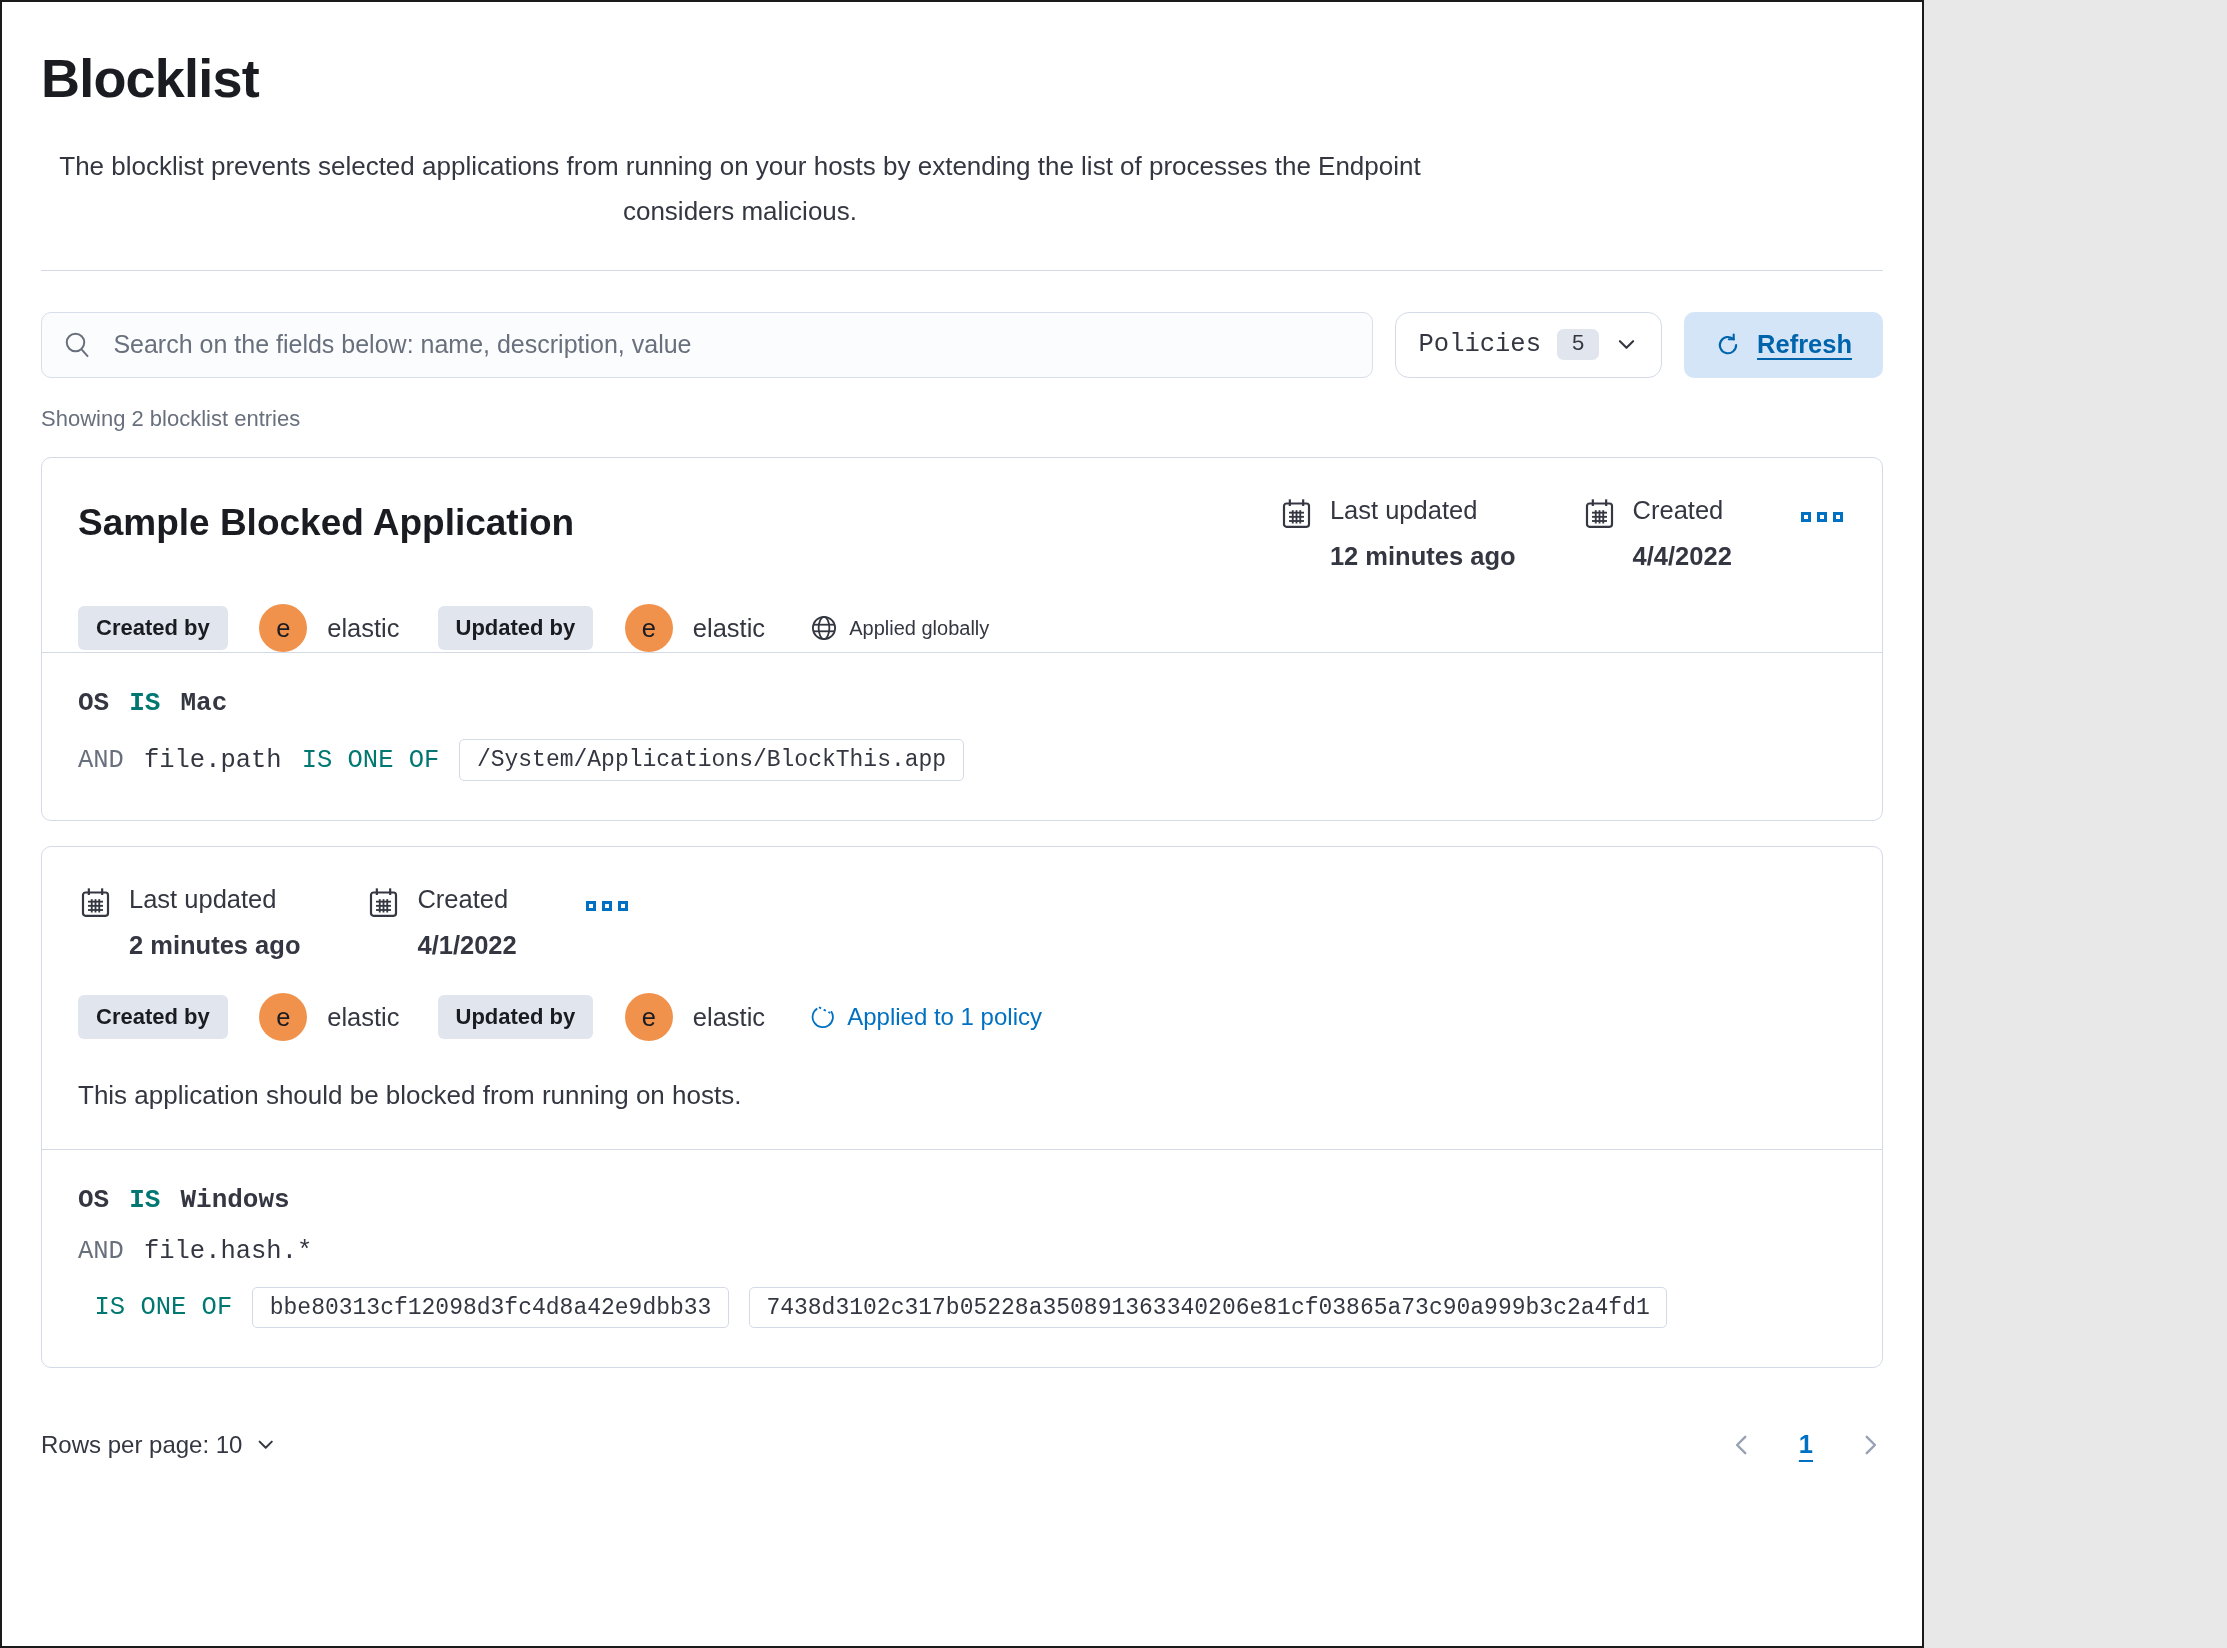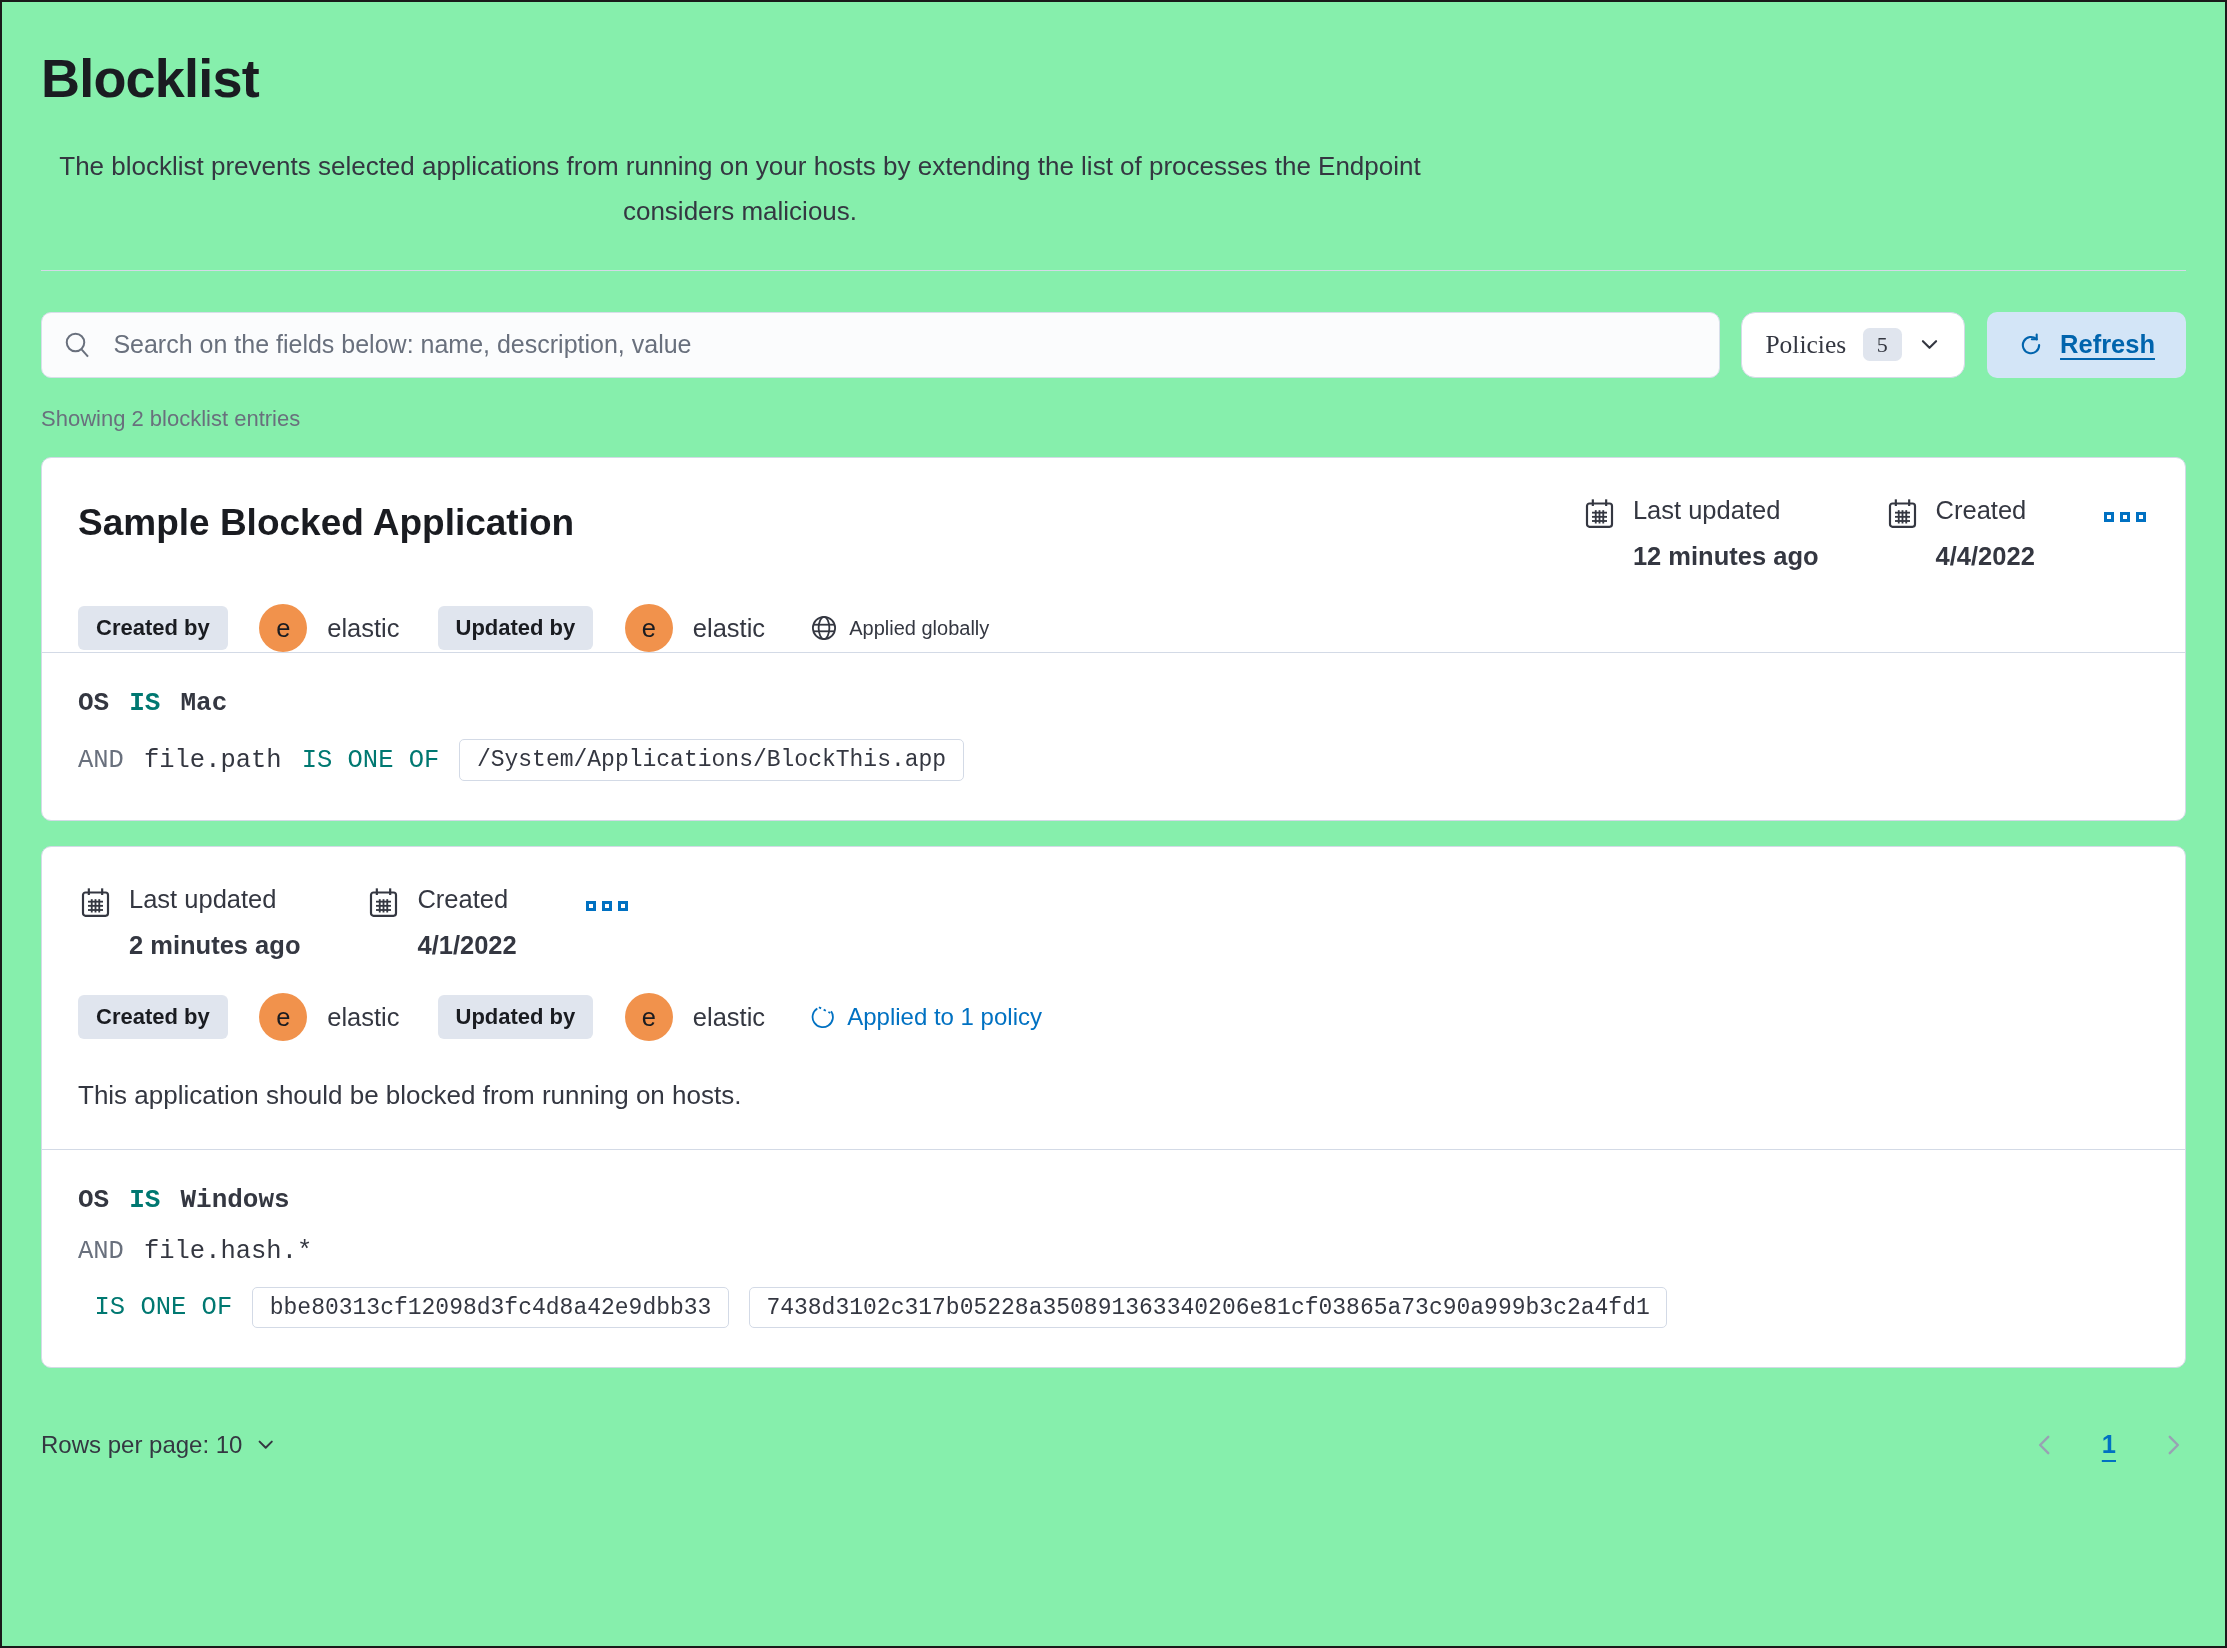--- a/index.html
+++ b/index.html
@@ -7,7 +7,7 @@
   body { font-family: "Liberation Sans", sans-serif; color: #343741; }
 
   .frame {
-    width: 2227px; height: 1648px; background: #86efac;
+    width: 1924px; height: 1648px; background: #ffffff;
     border: 2.5px solid #1a1a1a; overflow: hidden; position: relative;
   }
   .page { padding: 38px 39px 0 39px; }

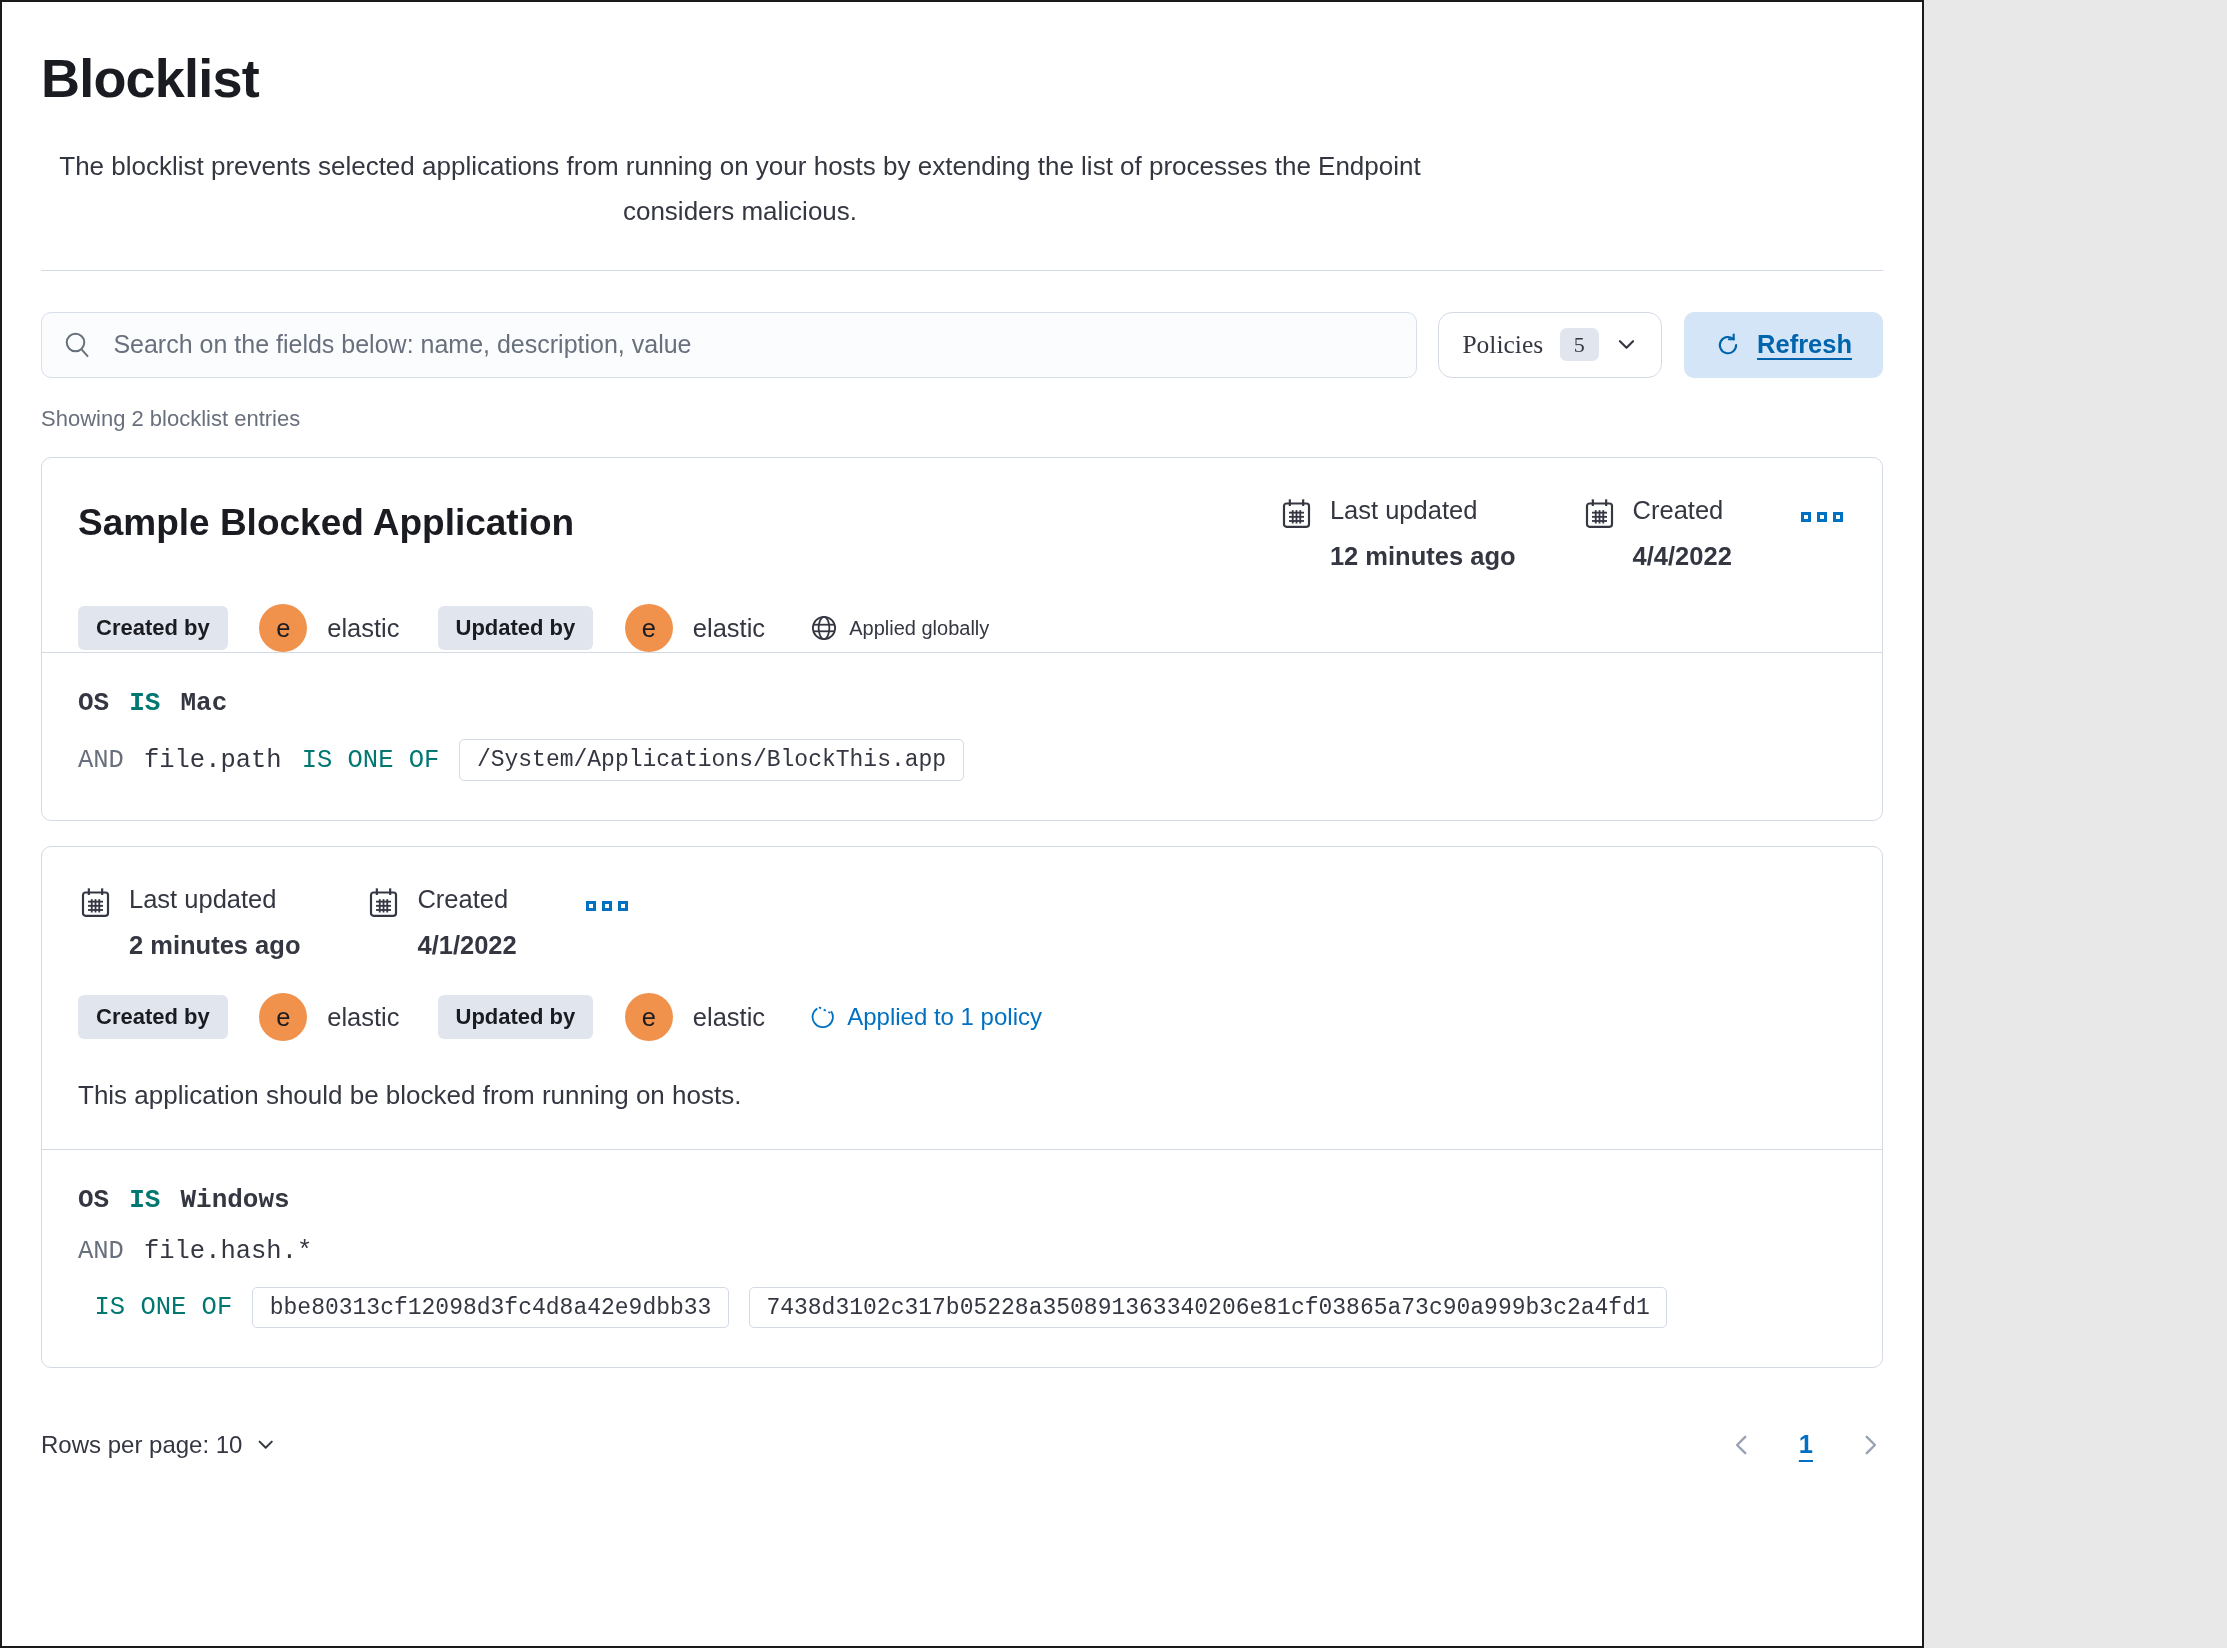--- a/index.html
+++ b/index.html
@@ -39,7 +39,7 @@
     display: inline-flex; align-items: center; gap: 16.5px; height: 66px;
     background: #fff; border: 1.6px solid #d3dae6; border-radius: 14px;
     padding: 4px 23px; font-size: 25.5px; color: #343741; cursor: pointer;
-    font-family: Liberation Serif, serif;
+    font-family: Liberation Mono, monospace;
   }
   .count-badge {
     background: #e0e5ee; border-radius: 6.6px; padding: 3.3px 14px;

